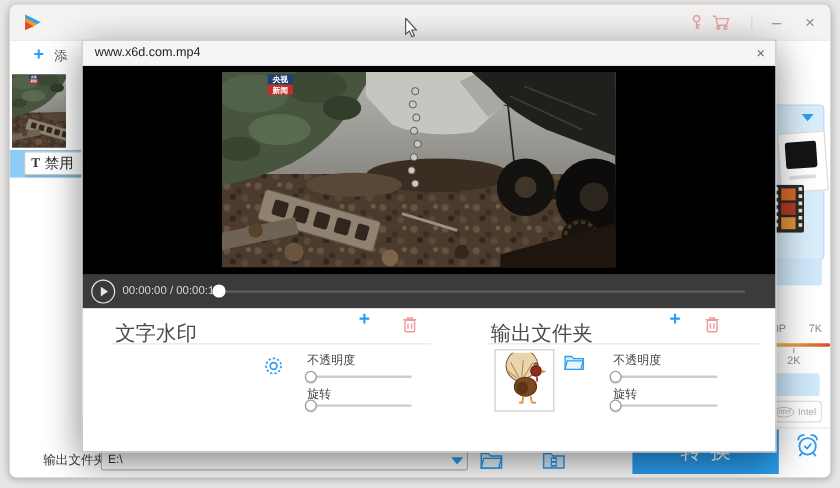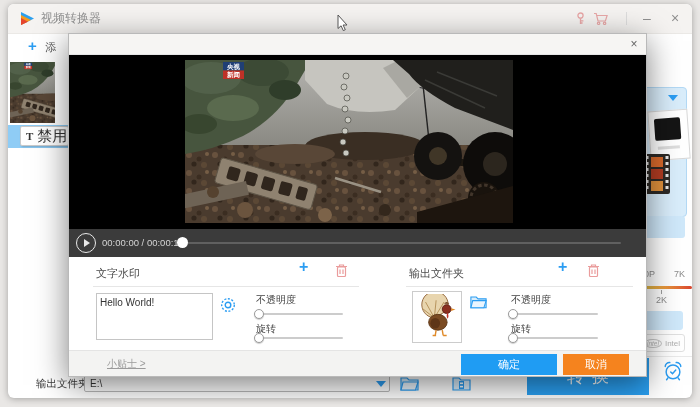--- a/index.html
+++ b/index.html
@@ -171,7 +171,6 @@
         <path d="M1 4 L11 9 L1 14 Z" fill="#f59a1e"></path>
         <path d="M1 7 L8 10.8 L1 14 Z" fill="#e6452e"></path>
       </svg>
-      <span class="app-title">视频转换器</span>
       <svg class="abs icon" style="left:566px;top:8px" width="13" height="13" viewBox="0 0 13 13">
         <g stroke="#e8a7a7" stroke-width="1.3" fill="none">
           <circle cx="6.5" cy="3.6" r="2.6"></circle>

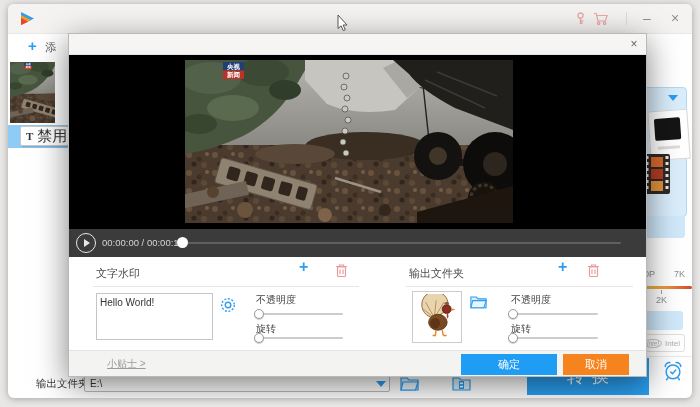--- a/index.html
+++ b/index.html
@@ -269,6 +269,7 @@
 
     <div class="modal">
       <div class="m-header">
+        <span class="m-title">www.x6d.com.mp4</span>
         <span class="m-close">×</span>
       </div>
 

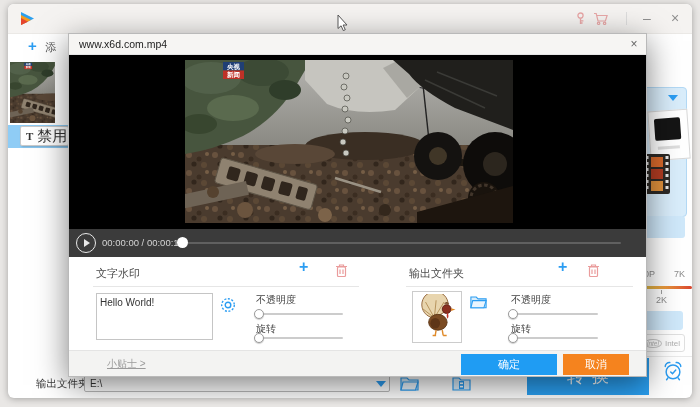--- a/index.html
+++ b/index.html
@@ -21,7 +21,7 @@
   .tip-box{position:absolute;left:12px;top:122px;width:49px;height:20px;background:#fff;border:1px solid #c9c9c9;
            border-radius:2px;box-shadow:1px 1px 2px rgba(0,0,0,.18);display:flex;align-items:center;padding-left:5px;box-sizing:border-box;}
   .tip-t{font-family:"Liberation Serif",serif;font-weight:bold;font-size:11px;color:#333;}
-  .tip-label{font-size:15px;color:#333;margin-left:4px;white-space:nowrap;}
+  .tip-label{font-size:12px;color:#333;margin-left:4px;white-space:nowrap;}
   
   .fmt-panel{position:absolute;left:635px;top:83px;width:42px;height:128px;background:#d9edfb;border:1px solid #b3d9f5;border-radius:4px;}
   .caret{width:0;height:0;border-left:5px solid transparent;border-right:5px solid transparent;border-top:6px solid #2b9df2;}

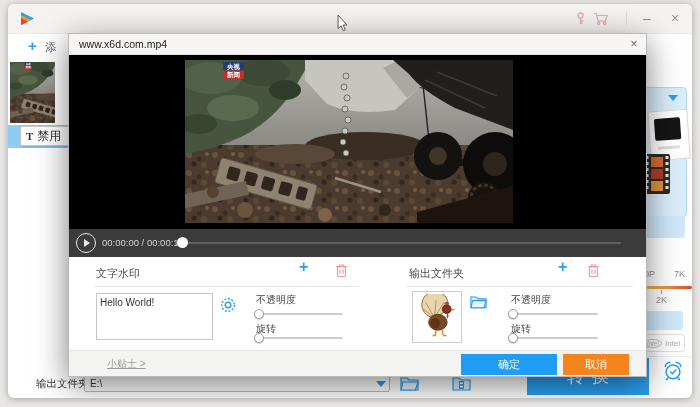--- a/index.html
+++ b/index.html
@@ -62,7 +62,7 @@
   .seek-track{position:absolute;left:112px;top:13px;width:440px;height:2px;background:#606060;border-radius:1px;}
   .seek-dot{position:absolute;left:108px;top:8px;width:11px;height:11px;background:#fff;border-radius:50%;}
   .m-content{position:absolute;left:0;top:223px;width:577px;height:93px;background:#fff;}
-  .wm-title{position:absolute;top:9px;font-size:11px;color:#4a4a4a;}
+  .wm-title{position:absolute;top:9px;font-size:17px;color:#4a4a4a;}
   .wm-plus{position:absolute;top:1px;font-size:16px;font-weight:bold;color:#2b9df2;cursor:pointer;}
   .wm-sep{position:absolute;top:29px;height:1px;background:#e6e6e6;}
   .wm-textarea{position:absolute;left:27px;top:36px;width:117px;height:47px;box-sizing:border-box;border:1px solid #c5c5c5;

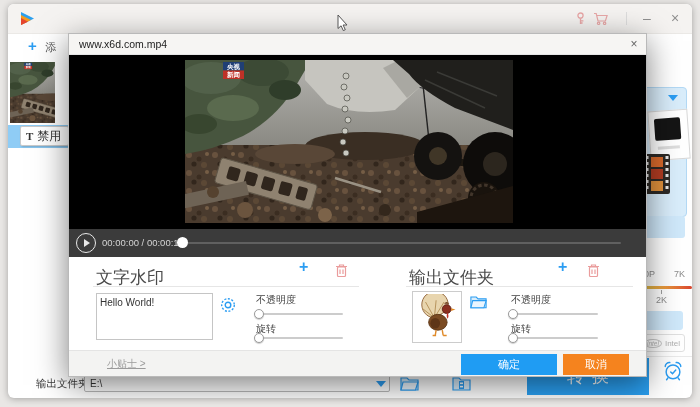--- a/index.html
+++ b/index.html
@@ -299,7 +299,6 @@
           </g>
         </svg>
         <div class="wm-sep" style="left:24px;width:266px"></div>
-        <textarea class="wm-textarea" style="">Hello World!</textarea>
         <svg class="abs icon" style="left:151px;top:40px" width="16" height="16" viewBox="0 0 16 16">
           <circle cx="8" cy="8" r="6.3" fill="none" stroke="#2b9df2" stroke-width="1.4" stroke-dasharray="2 1.6"></circle>
           <circle cx="8" cy="8" r="2.8" fill="none" stroke="#2b9df2" stroke-width="1.4"></circle>

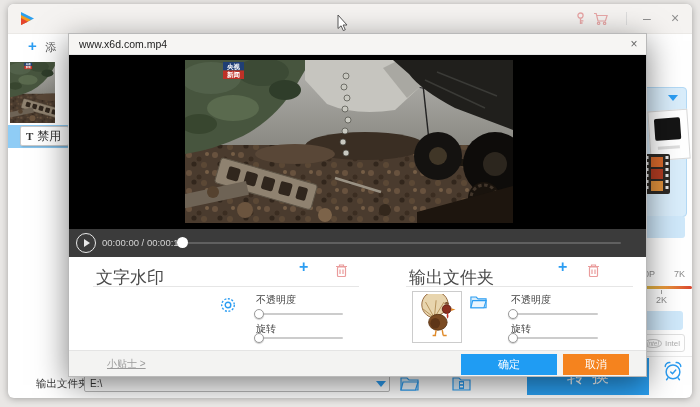--- a/index.html
+++ b/index.html
@@ -346,11 +346,6 @@
         <div class="slider-thumb" style="left:439px;top:76px"></div>
       </div>
 
-      <div class="m-footer">
-        <span class="tips">小贴士 &gt;</span>
-        <div class="btn btn-ok">确定</div>
-        <div class="btn btn-cancel">取消</div>
-      </div>
     </div>
   </div>
 

